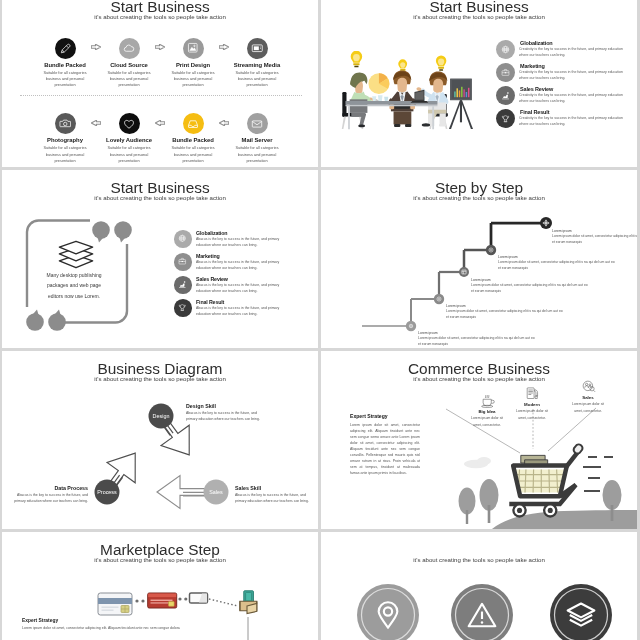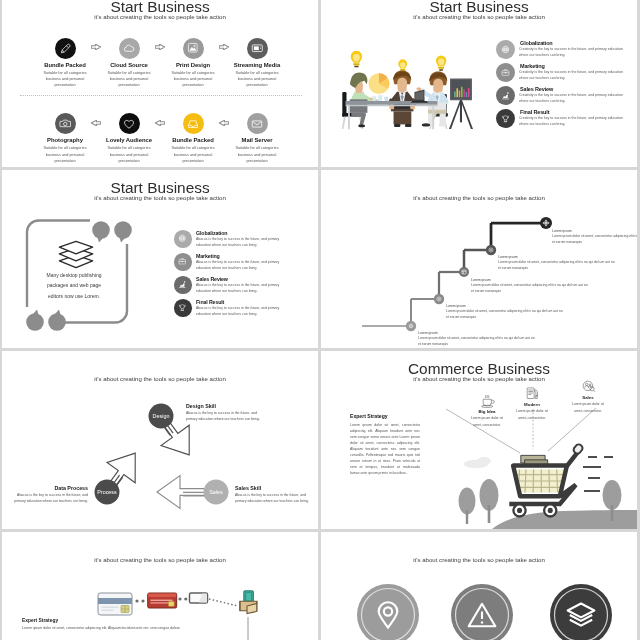--- a/index.html
+++ b/index.html
@@ -407,6 +407,7 @@
     </div>
   </div>
   <div class="slide c1 r1">
+    <div class="title" style="top:9.5px">Step by Step</div>
     <div class="subtitle" style="top:24.5px">it's about creating the tools so people take action</div>
     <svg class="stair" style="position:absolute;left:0;top:0;width:317px;height:178px" viewBox="0 0 317 178">
       <line x1="41" y1="156" x2="90" y2="156" stroke="#ababab" stroke-width="2.0"></line>

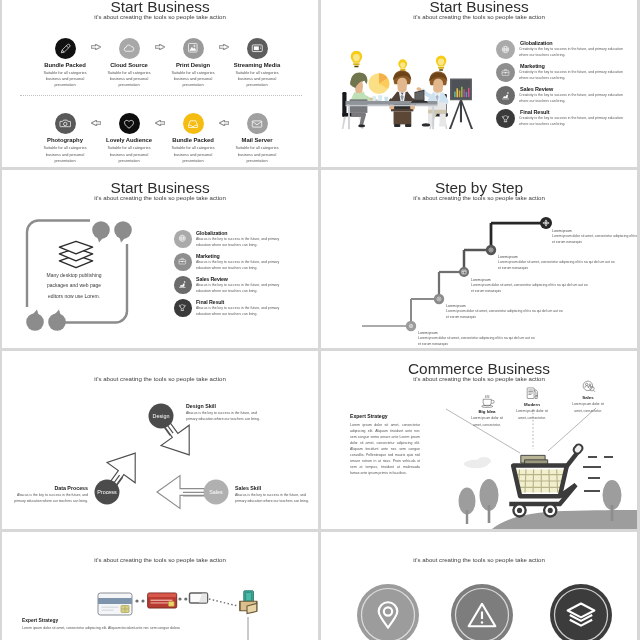--- a/index.html
+++ b/index.html
@@ -481,6 +481,7 @@
     </div>
   </div>
   <div class="slide c0 r2">
+    <div class="title" style="top:9.5px">Business Diagram</div>
     <div class="subtitle" style="top:24.5px">it's about creating the tools so people take action</div>
     <svg style="position:absolute;left:0;top:0;width:317px;height:178px" viewBox="0 0 317 178">
       <g fill="none" stroke-width="1.15" stroke-linejoin="miter">

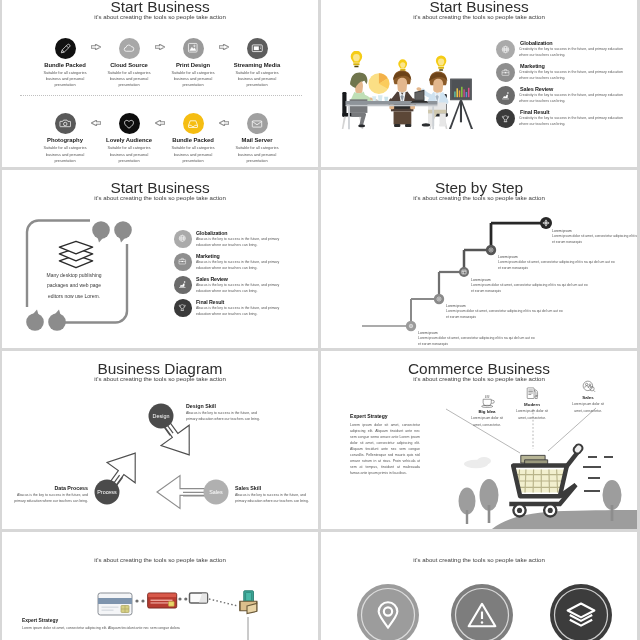--- a/index.html
+++ b/index.html
@@ -626,6 +626,7 @@
     </div>
   </div>
   <div class="slide c0 r3">
+    <div class="title" style="top:9.5px">Marketplace Step</div>
     <div class="subtitle" style="top:24.5px">it's about creating the tools so people take action</div>
     <svg style="position:absolute;left:90px;top:55px;width:180px;height:95px" viewBox="0 0 180 95">
       <g>

